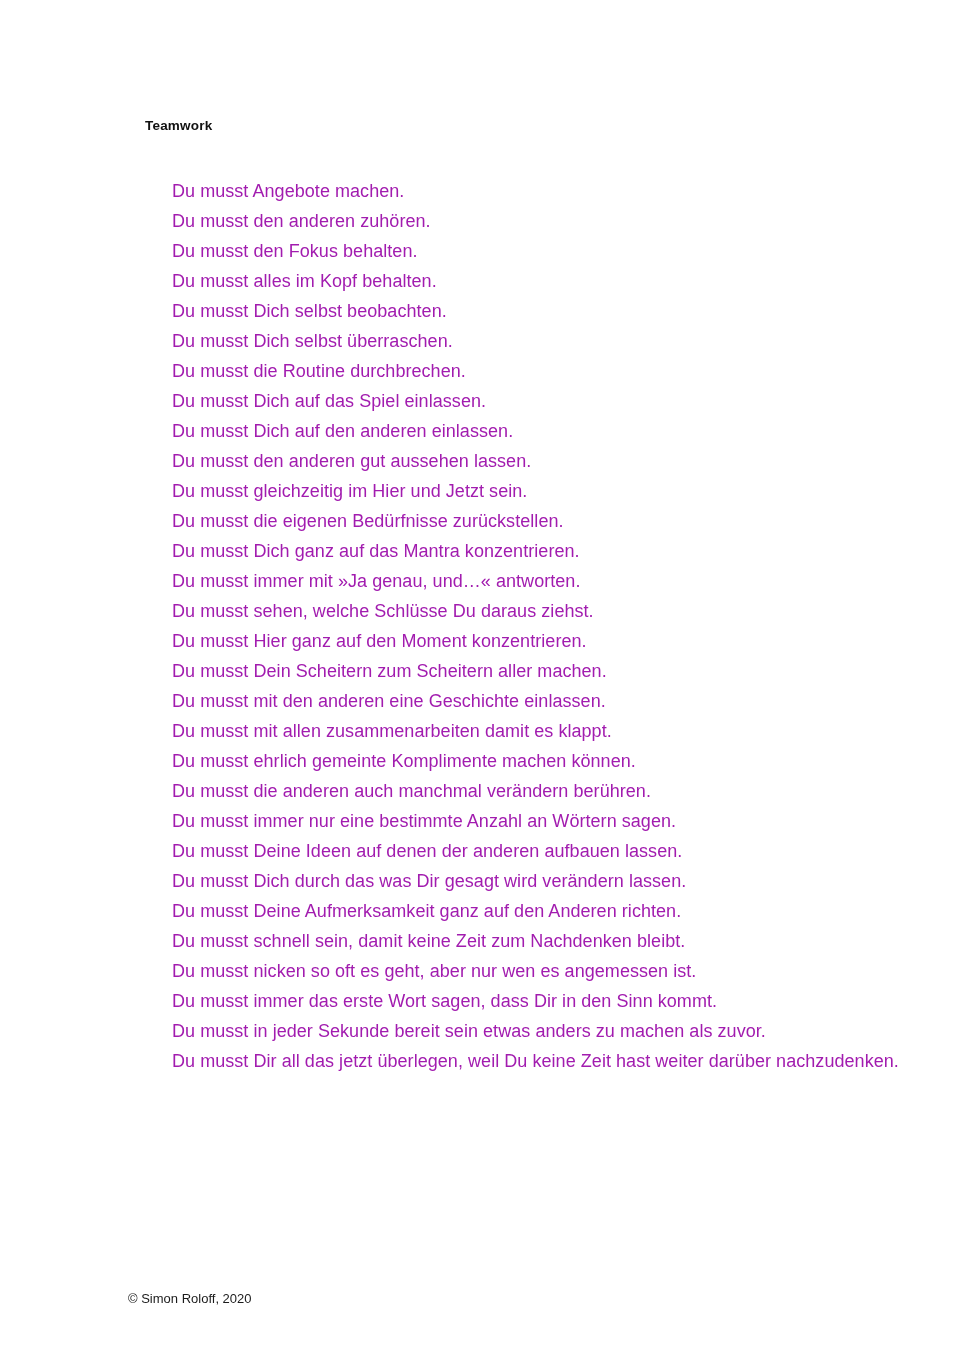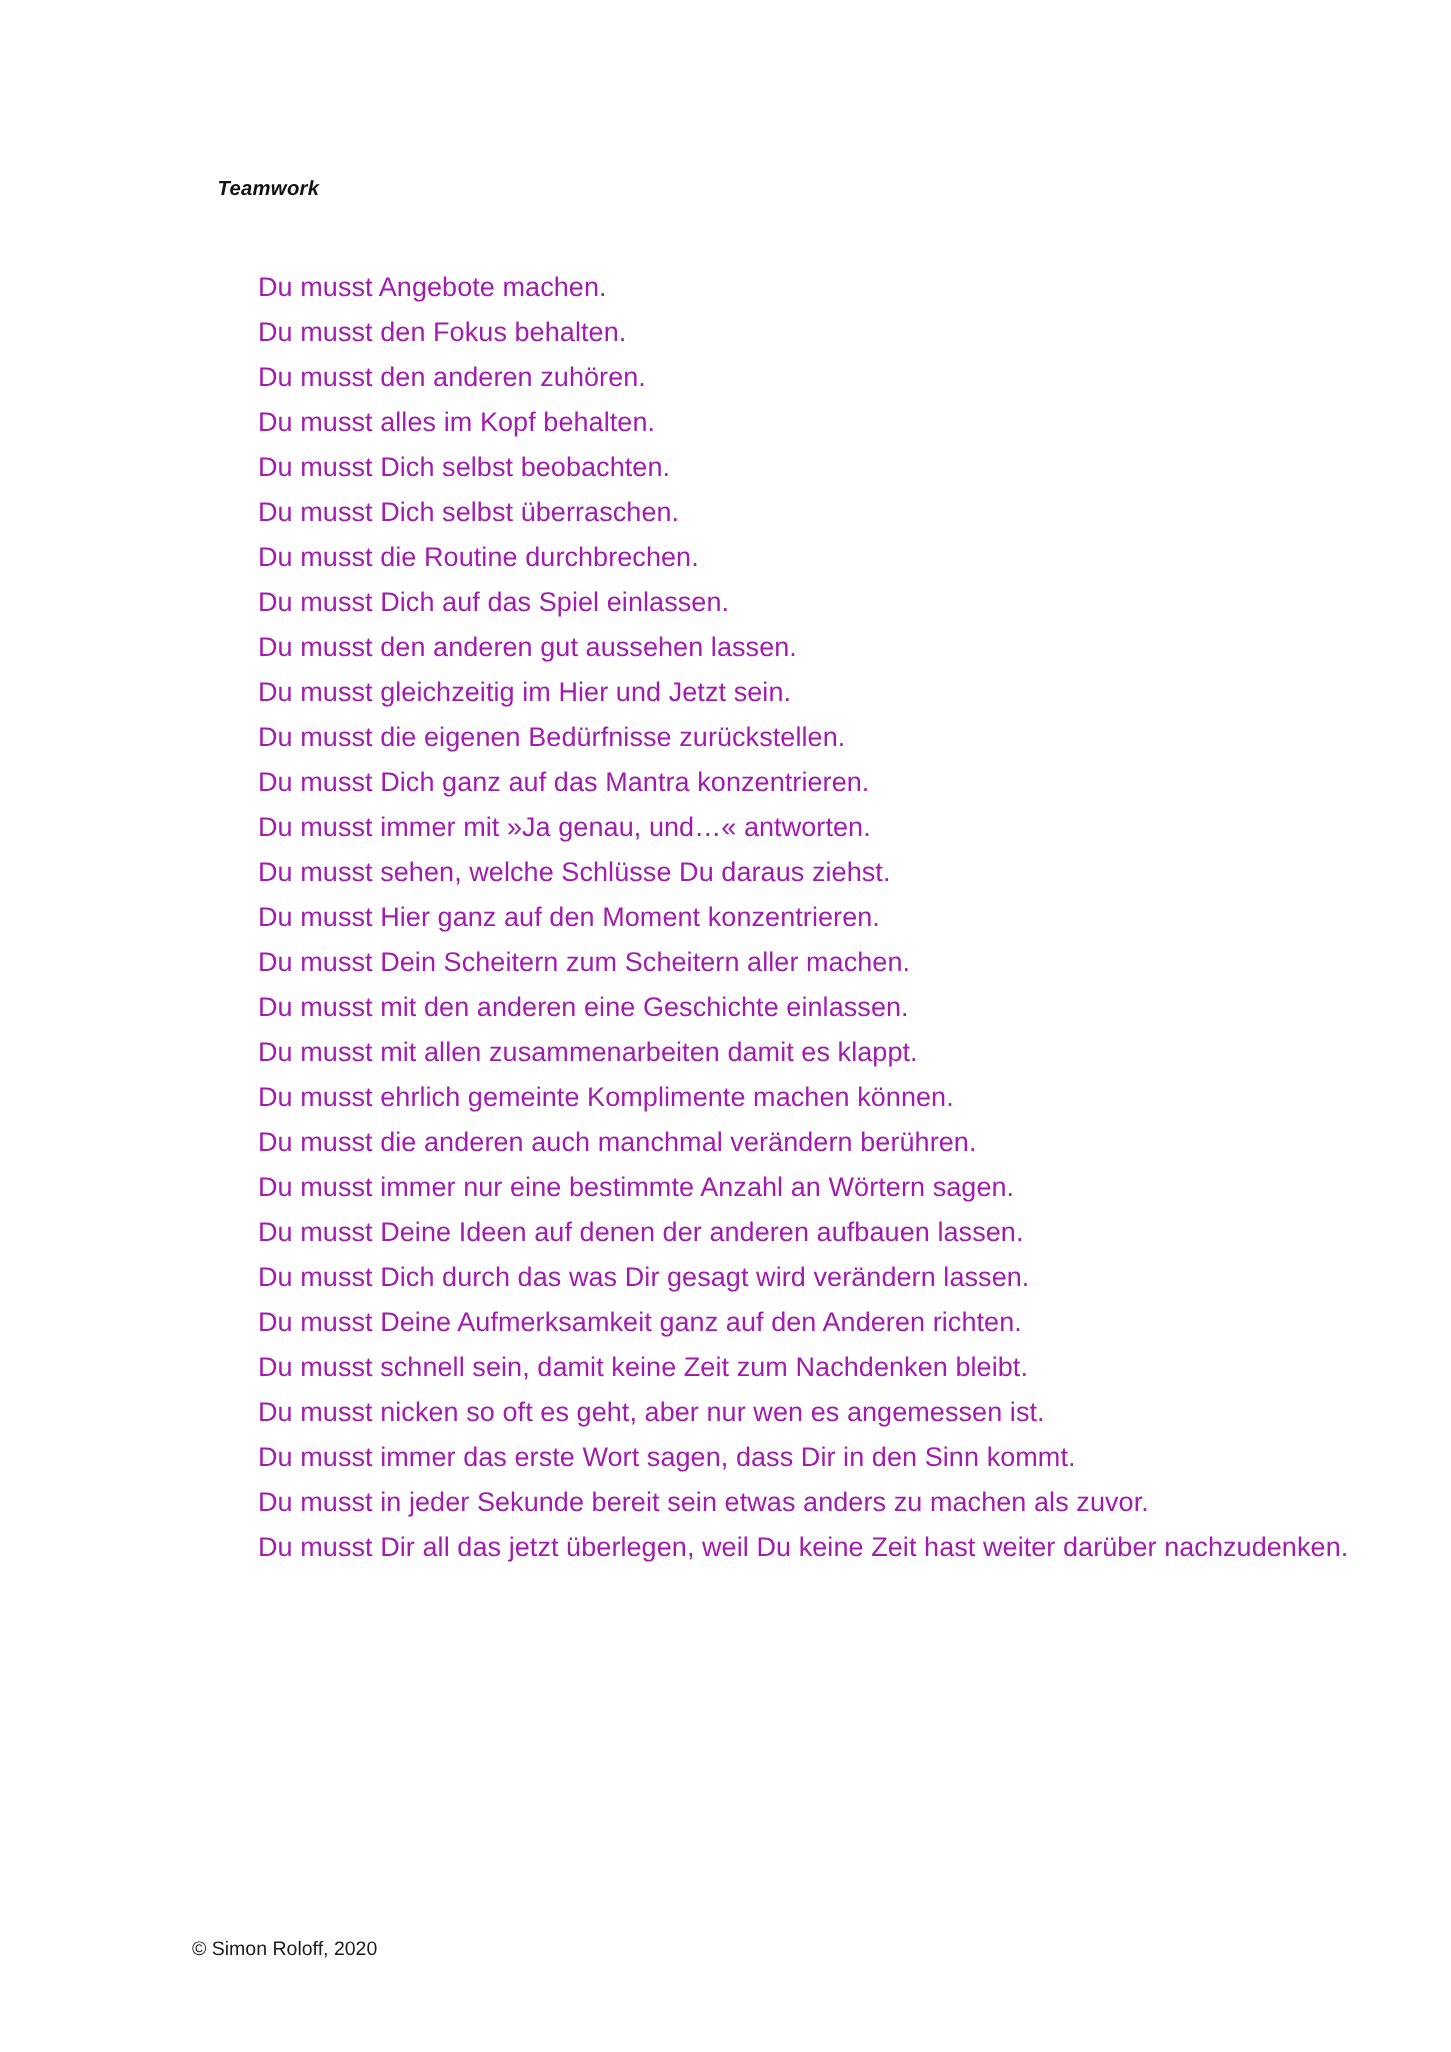--- a/index.html
+++ b/index.html
@@ -28,7 +28,6 @@
     font-weight: bold;
     letter-spacing: 0.2px;
     color: #111111;
-    font-style: italic;
   }
   .lines {
     position: absolute;

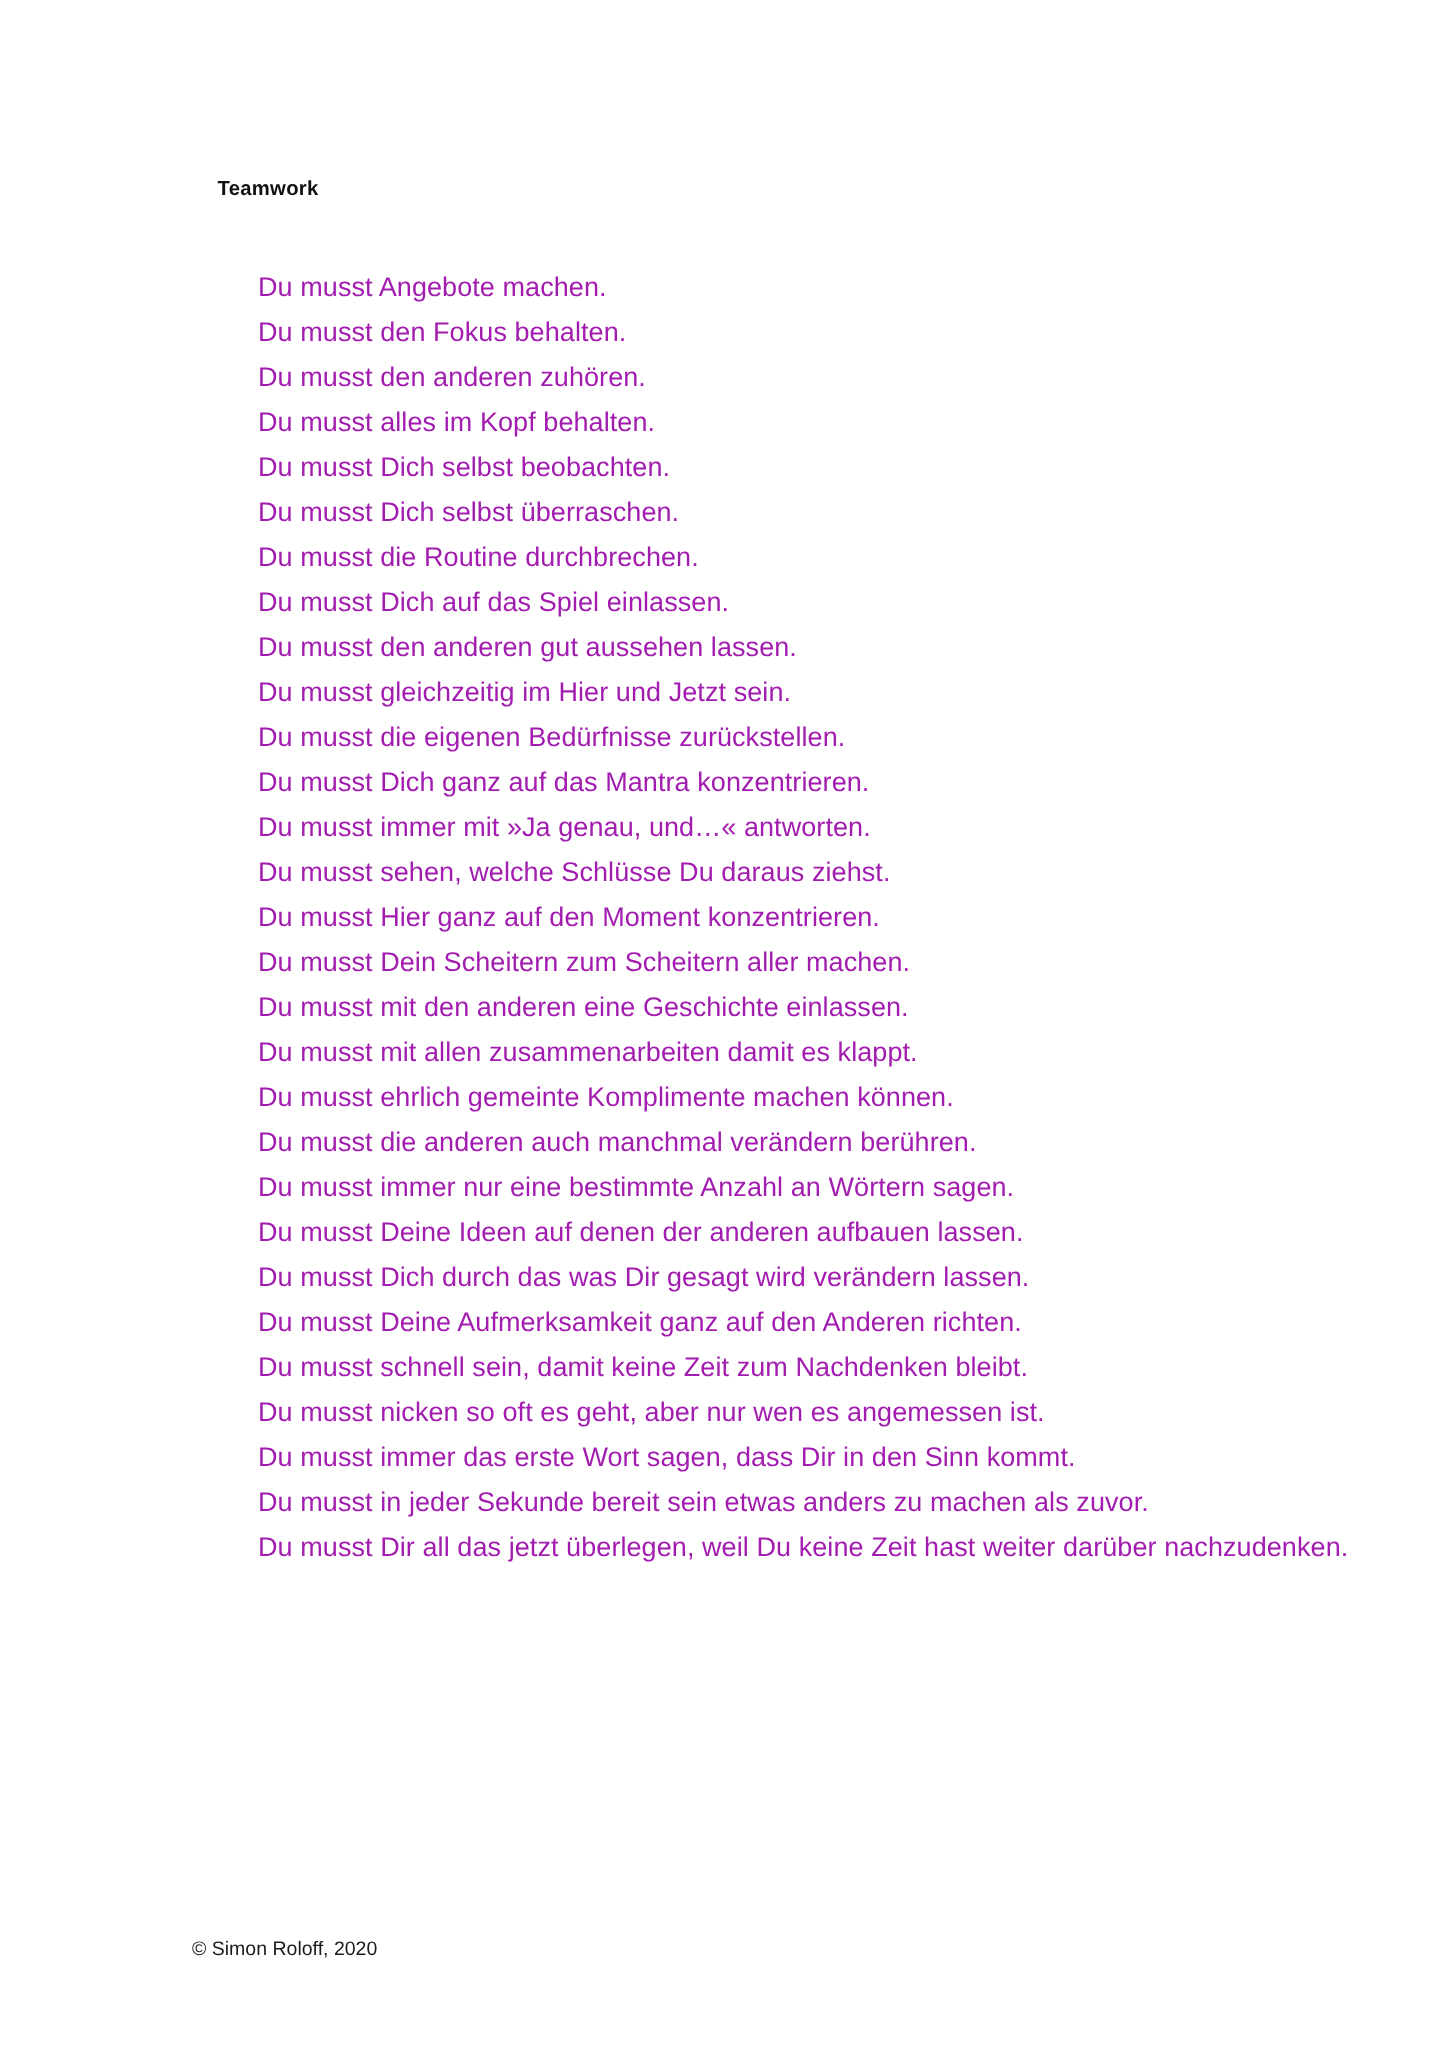--- a/index.html
+++ b/index.html
@@ -59,8 +59,8 @@
 
   <div class="lines">
     <div class="line">Du musst Angebote machen.</div>
+    <div class="line">Du musst den anderen zuhören.</div>
     <div class="line">Du musst den Fokus behalten.</div>
-    <div class="line">Du musst den anderen zuhören.</div>
     <div class="line">Du musst alles im Kopf behalten.</div>
     <div class="line">Du musst Dich selbst beobachten.</div>
     <div class="line">Du musst Dich selbst überraschen.</div>

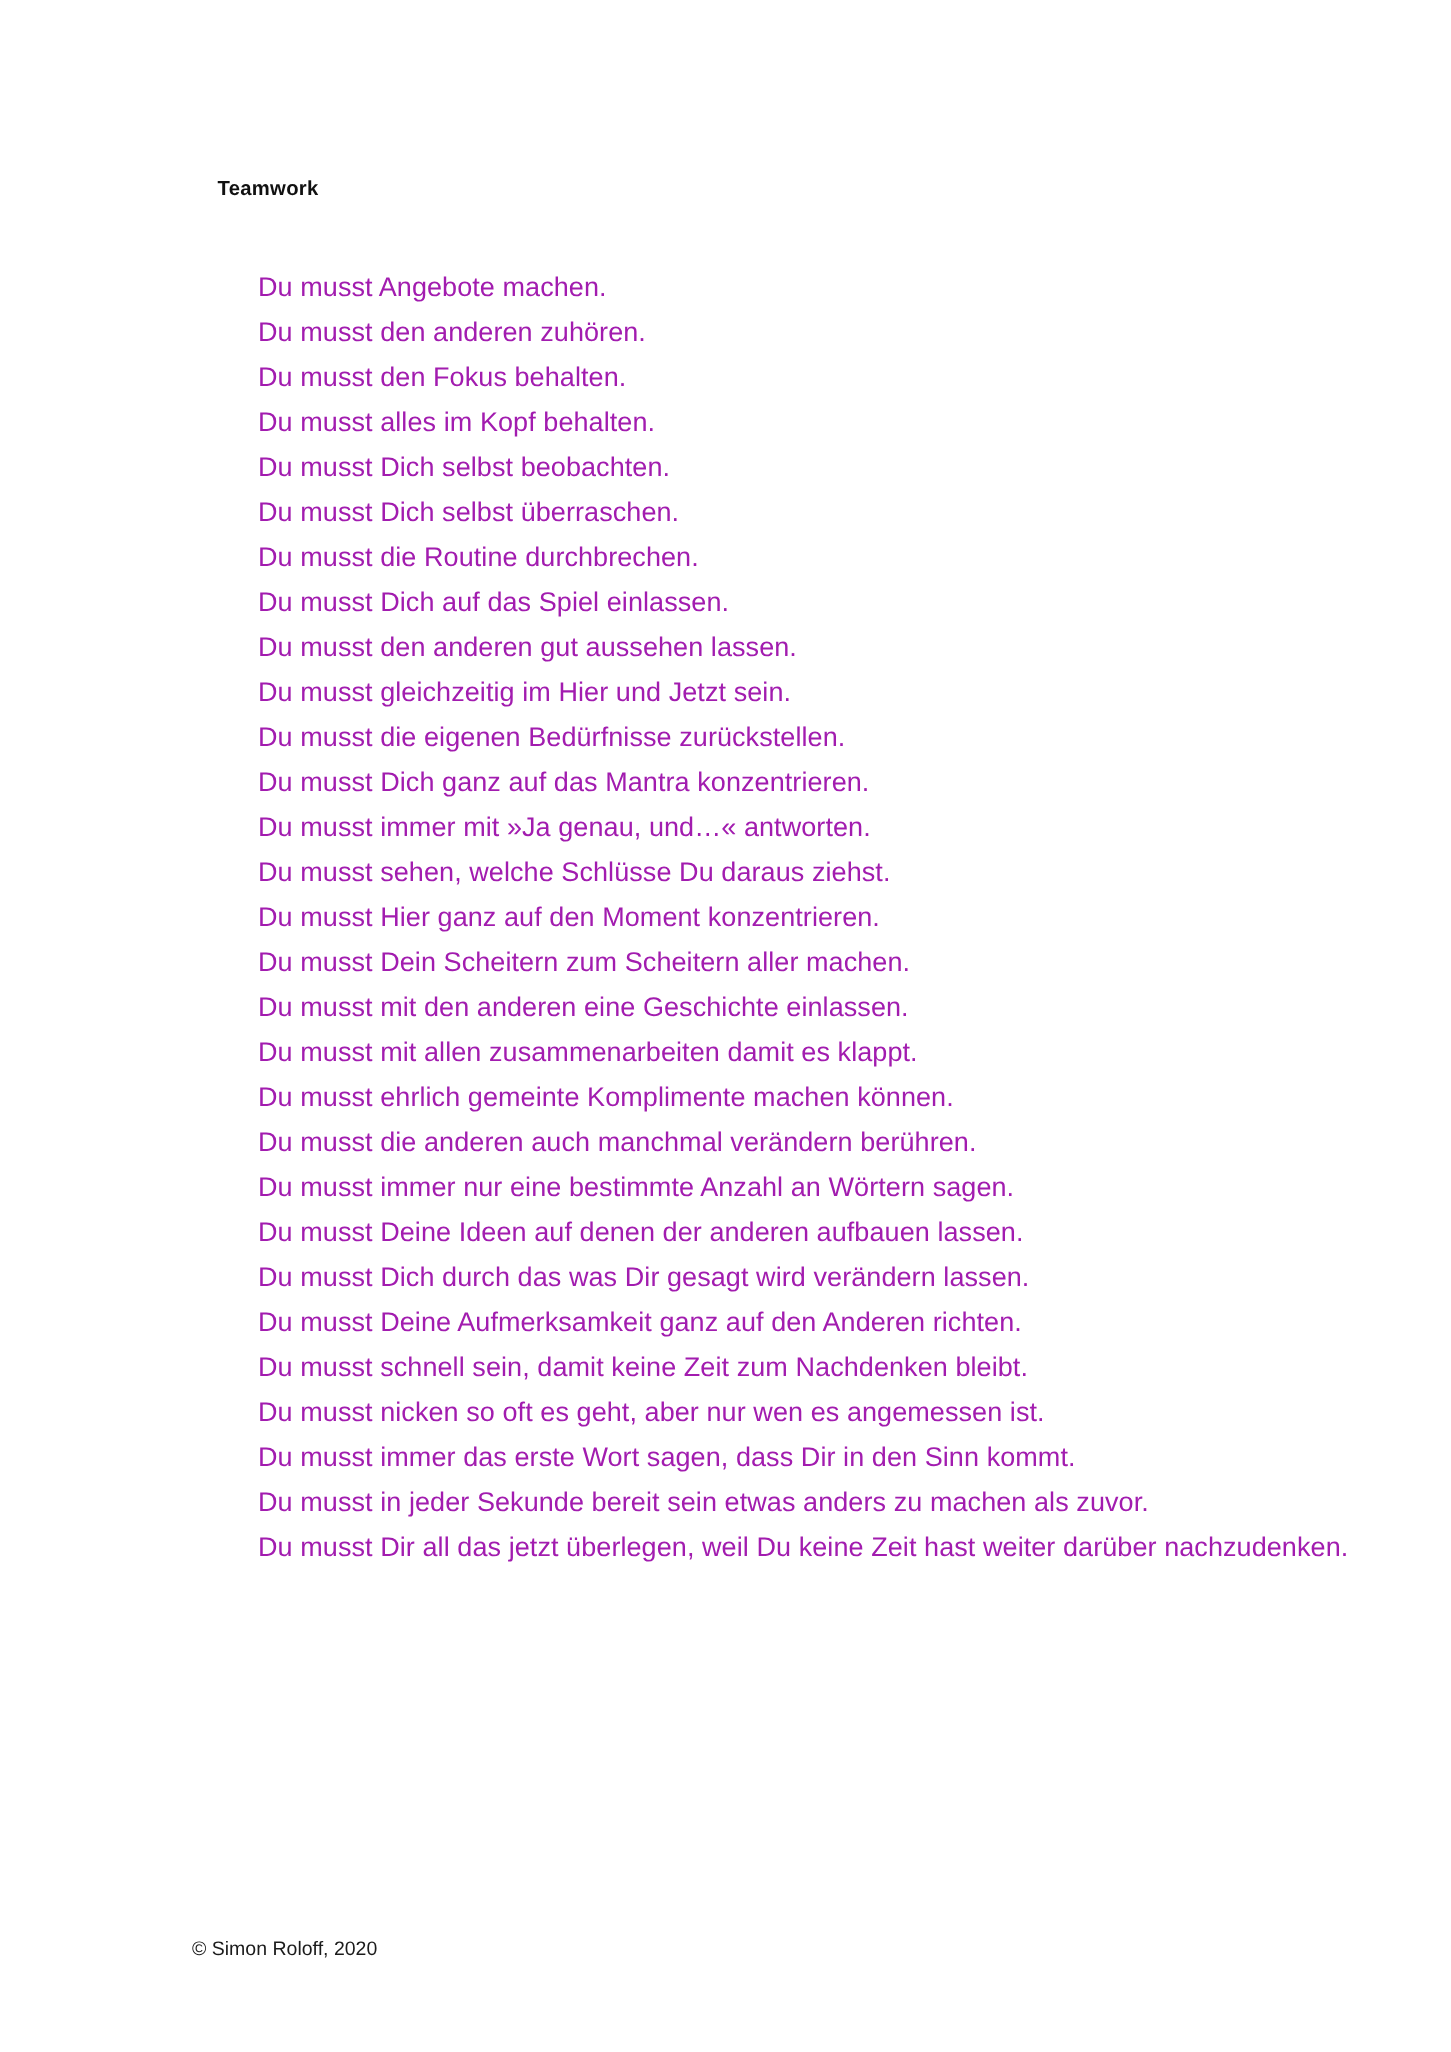--- a/index.html
+++ b/index.html
@@ -66,6 +66,7 @@
     <div class="line">Du musst Dich selbst überraschen.</div>
     <div class="line">Du musst die Routine durchbrechen.</div>
     <div class="line">Du musst Dich auf das Spiel einlassen.</div>
+    <div class="line">Du musst Dich auf den anderen einlassen.</div>
     <div class="line">Du musst den anderen gut aussehen lassen.</div>
     <div class="line">Du musst gleichzeitig im Hier und Jetzt sein.</div>
     <div class="line">Du musst die eigenen Bedürfnisse zurückstellen.</div>

